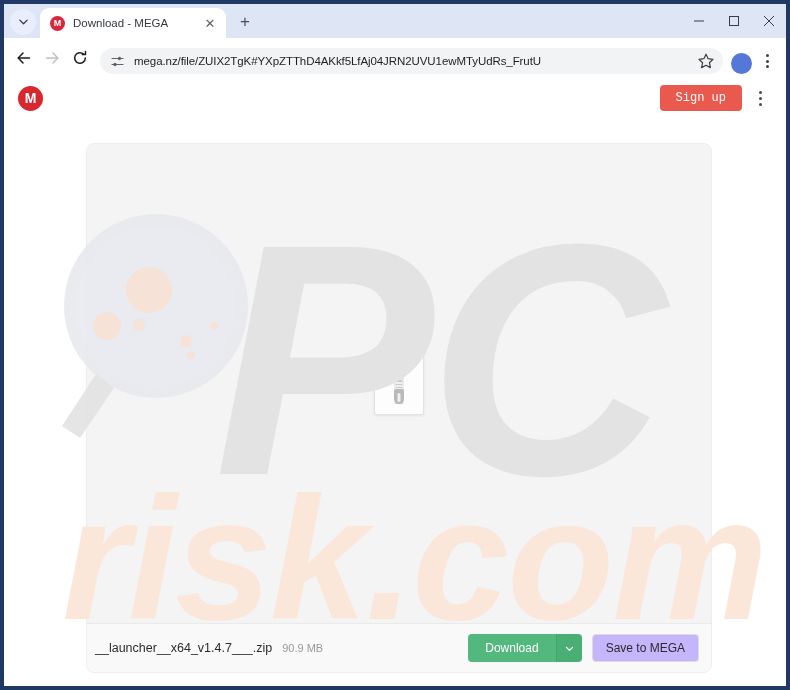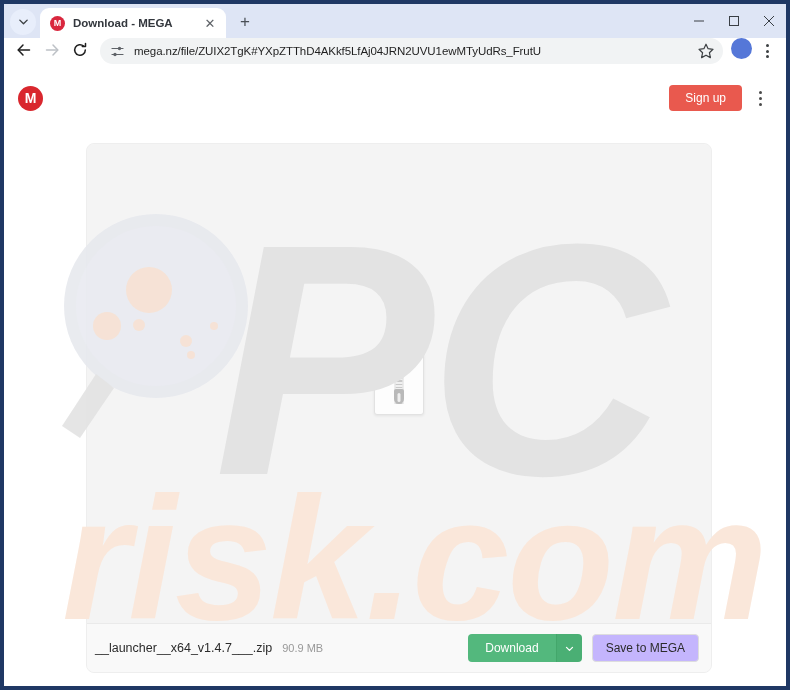--- a/index.html
+++ b/index.html
@@ -73,7 +73,6 @@
     overflow: hidden;
     text-overflow: ellipsis;
     flex: 1 1 auto;
-    font-weight: bold;
   }
 
   .tab-close {

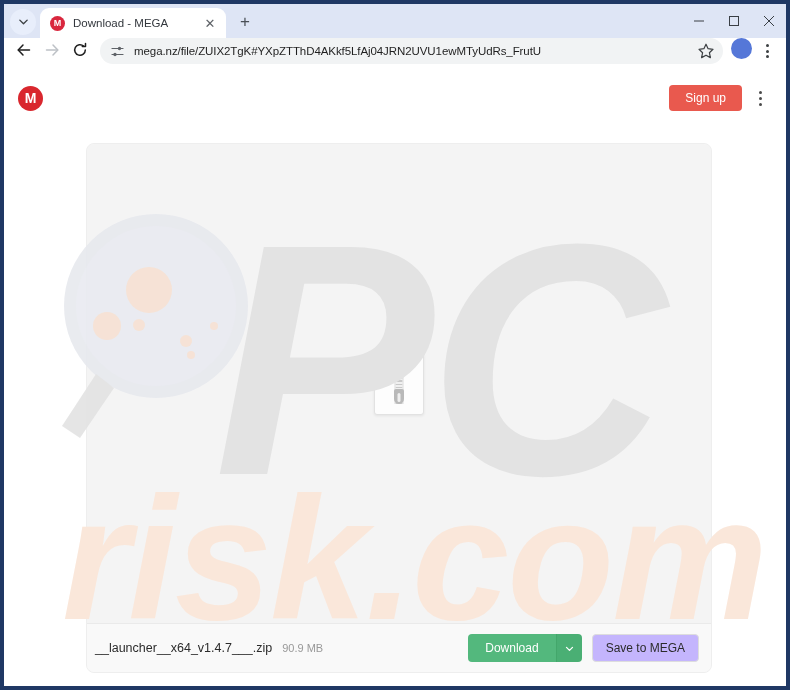--- a/index.html
+++ b/index.html
@@ -115,7 +115,7 @@
     height: 36px;
     background: #ffffff;
     display: flex;
-    align-items: flex-start;
+    align-items: flex-end;
     padding: 0 8px 0 6px;
     gap: 0;
   }

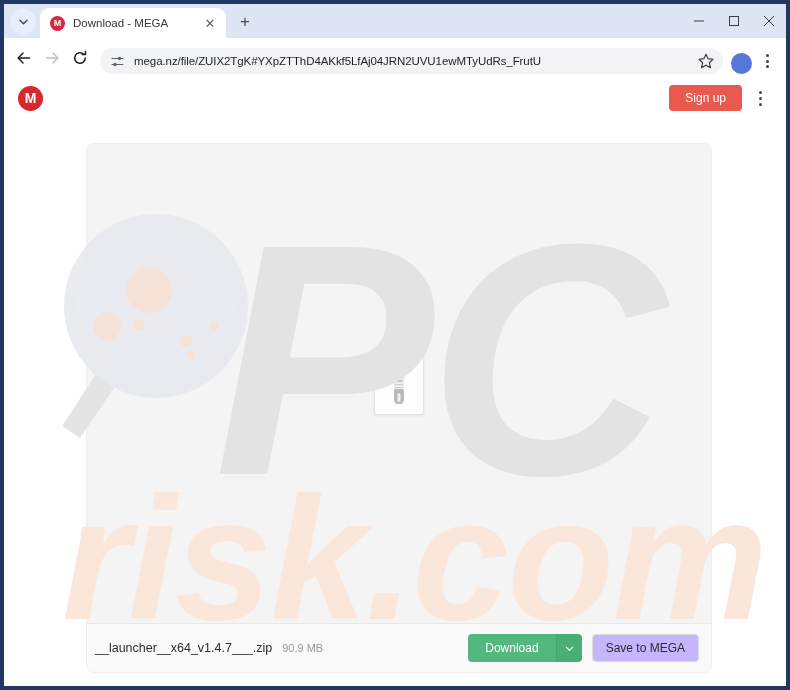--- a/index.html
+++ b/index.html
@@ -232,7 +232,7 @@
     border: none;
     border-radius: 4px;
     font-size: 12px;
-    font-family: Liberation Sans, sans-serif;
+    font-family: Liberation Mono, monospace;
     padding: 7px 16px;
     cursor: pointer;
     line-height: 1;

